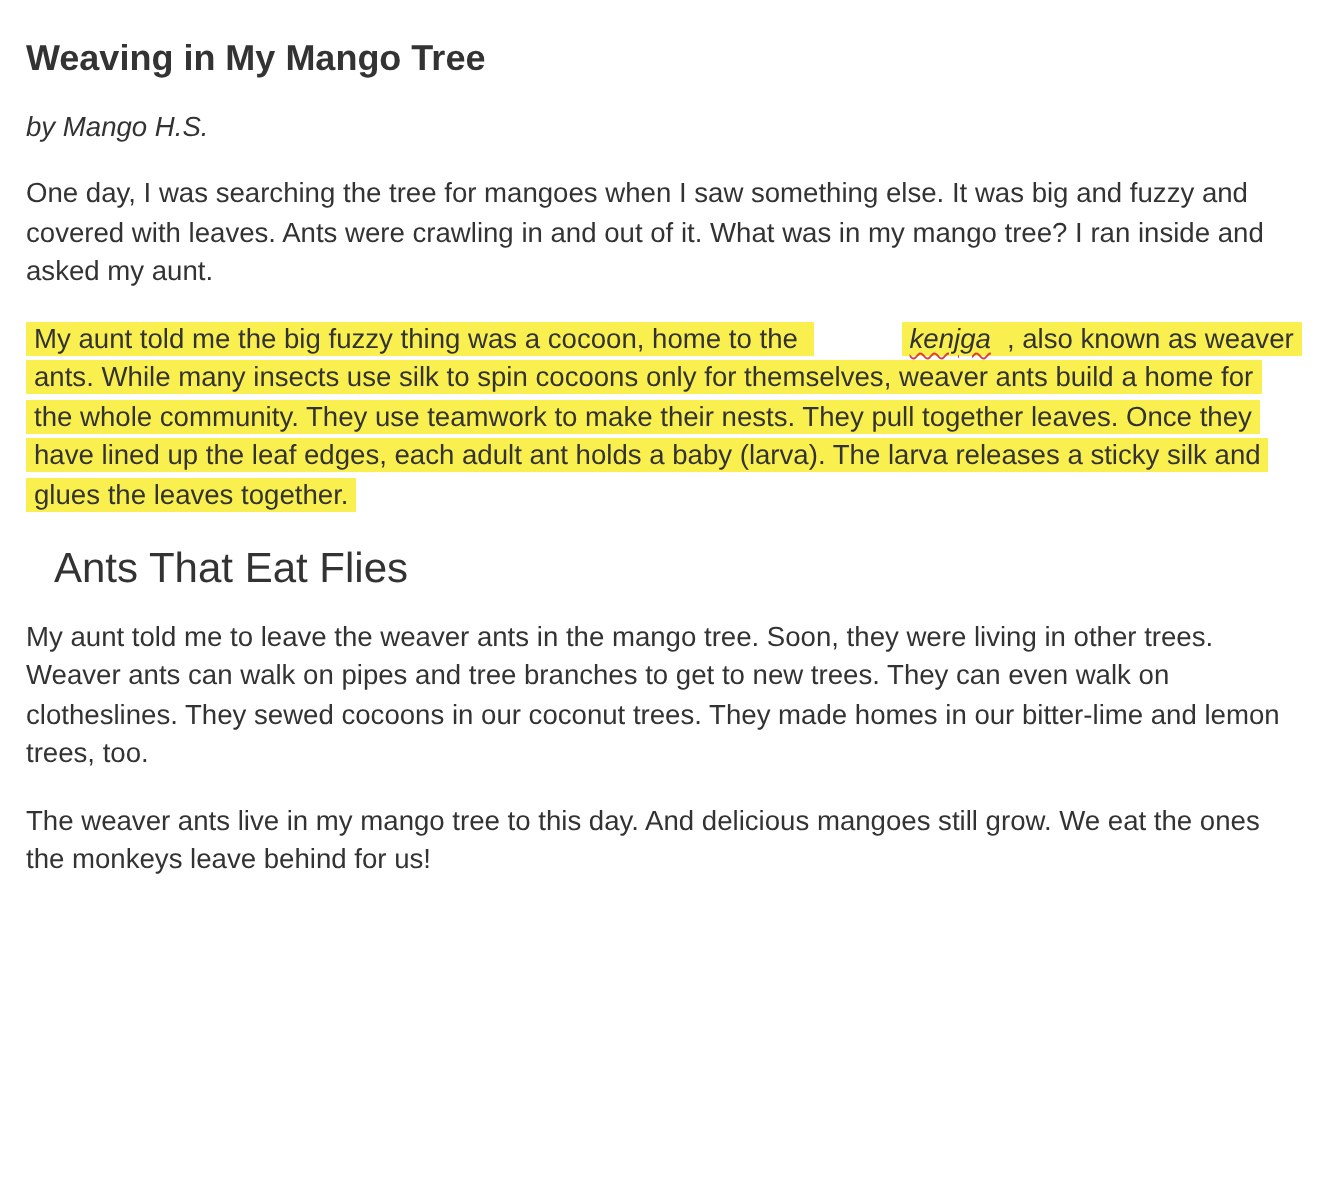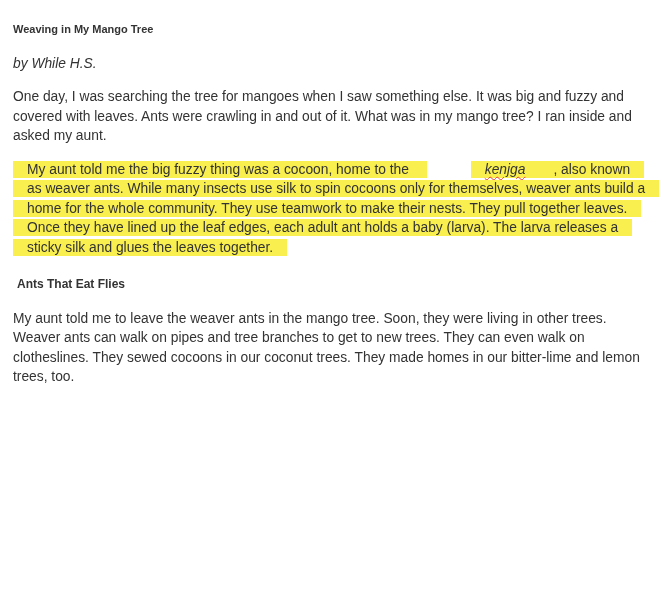--- a/index.html
+++ b/index.html
@@ -21,7 +21,7 @@
     overflow: hidden;
   }
   .title {
-    font-size: 11px;
+    font-size: 18px;
     font-weight: bold;
     margin: 6px 0 14px 0;
     color: var(--text, #333333);

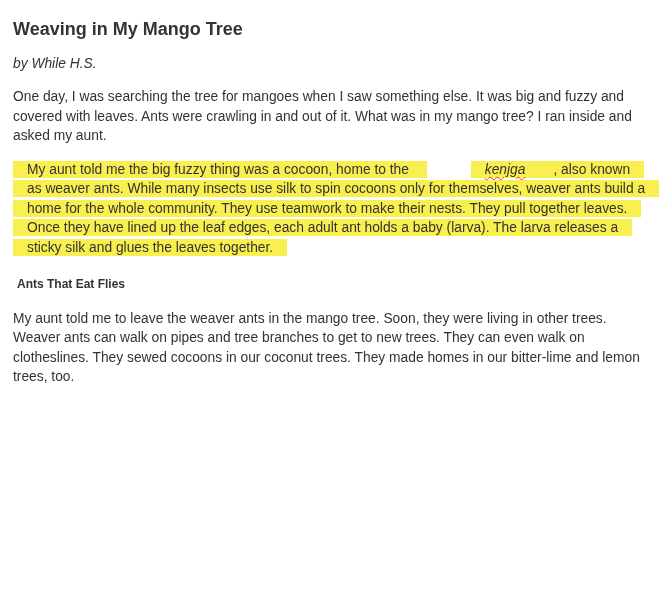--- a/index.html
+++ b/index.html
@@ -62,7 +62,7 @@
 
   <h1 class="title">Weaving in My Mango Tree</h1>
 
-  <p class="byline">by While H.S.</p>
+  <p class="byline">by Mango H.S.</p>
 
 
   <p class="body-para">One day, I was searching the tree for mangoes when I saw something else. It was big and fuzzy and covered with leaves. Ants were crawling in and out of it. What was in my mango tree? I ran inside and asked my aunt.</p>

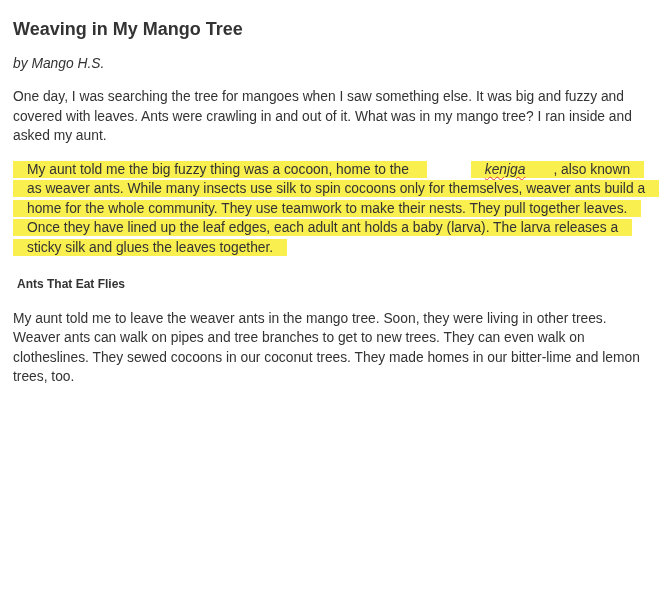--- a/index.html
+++ b/index.html
@@ -41,7 +41,7 @@
   }
   .hl {
     background-color: var(--highlight, #f9ef4f);
-    padding: 1px 14px;
+    padding: 1px 4px;
     box-decoration-break: clone;
     -webkit-box-decoration-break: clone;
   }

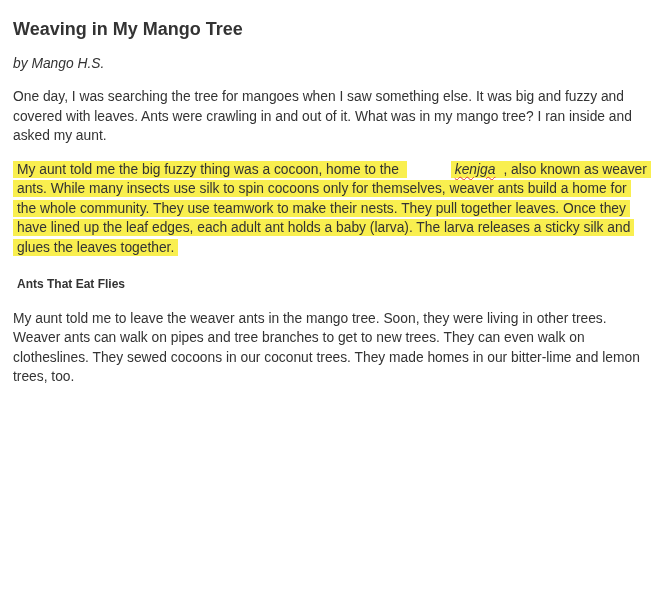--- a/index.html
+++ b/index.html
@@ -34,9 +34,9 @@
     margin: 0 0 14px 0;
   }
   .section-heading {
-    font-size: 12px;
-    font-weight: bold;
-    margin: 18px 0 14px 4px;
+    font-size: 21px;
+    font-weight: normal;
+    margin: 18px 0 14px 14px;
     color: var(--text, #333333);
   }
   .hl {

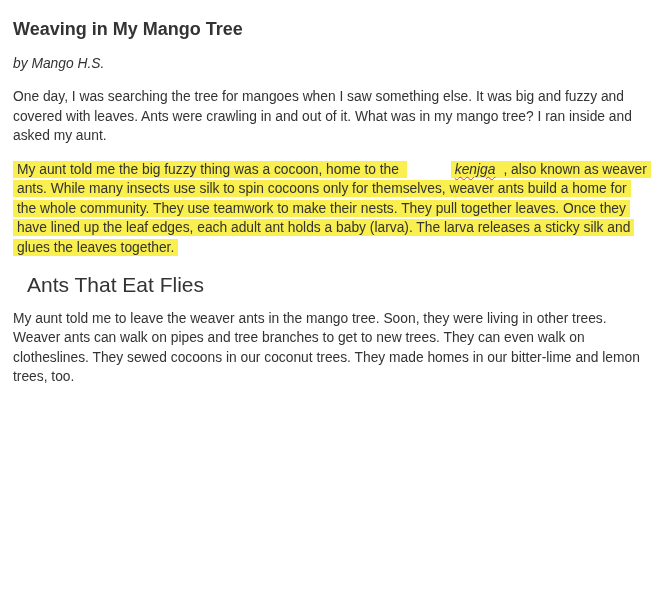--- a/index.html
+++ b/index.html
@@ -74,6 +74,7 @@
 
   <p class="body-para">My aunt told me to leave the weaver ants in the mango tree. Soon, they were living in other trees. Weaver ants can walk on pipes and tree branches to get to new trees. They can even walk on clotheslines. They sewed cocoons in our coconut trees. They made homes in our bitter-lime and lemon trees, too.</p>
 
+  <p class="body-para">The weaver ants live in my mango tree to this day. And delicious mangoes still grow. We eat the ones the monkeys leave behind for us!</p>
 
 </div>
 

